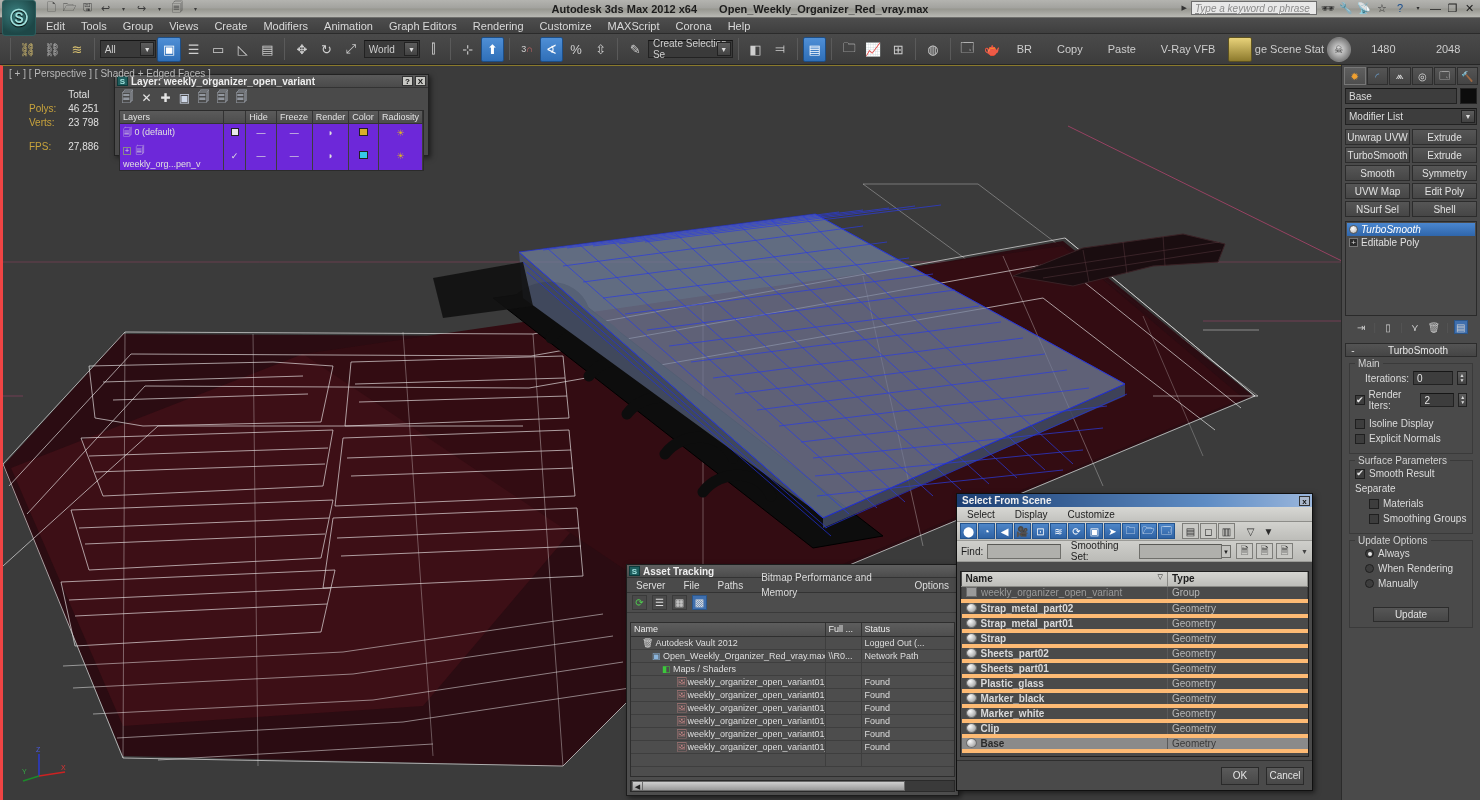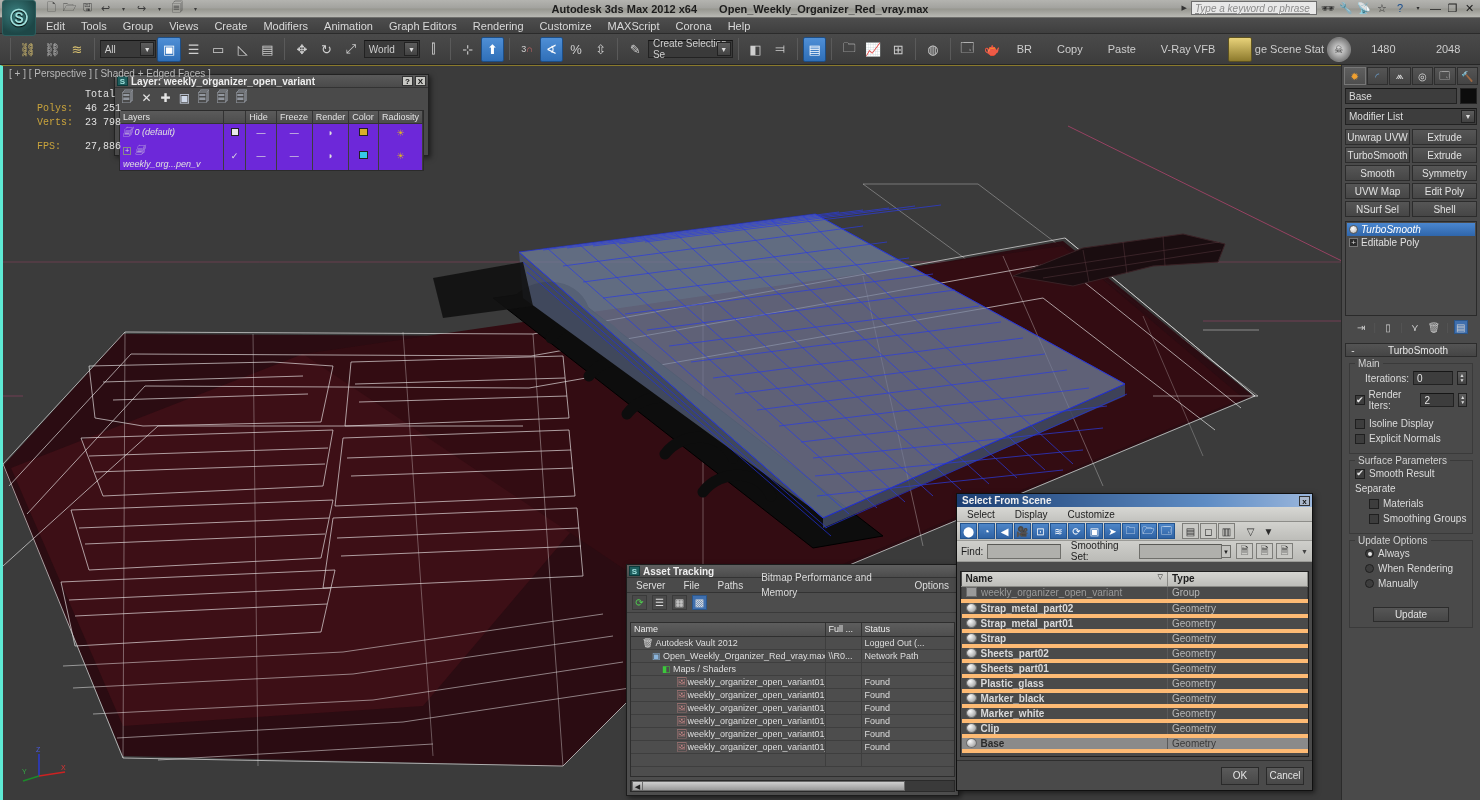--- a/index.html
+++ b/index.html
@@ -84,7 +84,7 @@
   .viewport {
     position: absolute; left: 0; top: 65px; width: 1341px; height: 735px;
     background: #3b3b3b; overflow: hidden;
-    border-left: 3px solid #5eead4; border-top: 1px solid #8a7a2c;
+    border-left: 3px solid #ef4444; border-top: 1px solid #8a7a2c;
   }
   .vp-label {
     position: absolute; left: 6px; top: 2px; font-size: 10px; color: #b9b9b9; z-index: 5;

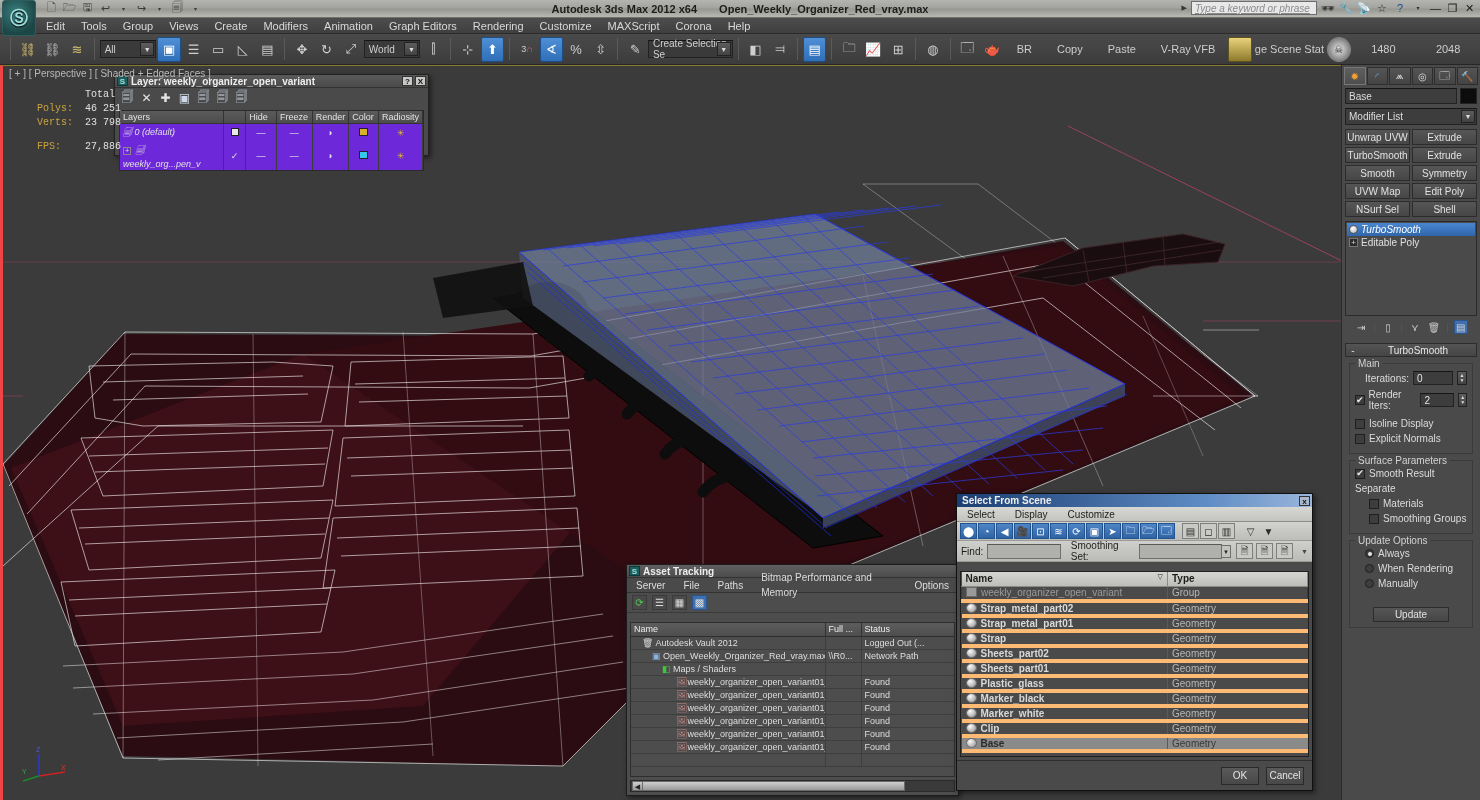--- a/index.html
+++ b/index.html
@@ -91,9 +91,8 @@
     white-space: nowrap;
   }
   .vp-stats {
-    position: absolute; left: 34px; top: 22px; z-index: 4; font-size: 10px; color: #c8a33c;
+    position: absolute; left: 26px; top: 22px; z-index: 4; font-size: 10px; color: #c8a33c;
     line-height: 14px;
-    font-family: Liberation Mono, monospace;
   }
   .vp-stats table { border-collapse: collapse; }
   .vp-stats td { padding: 0 4px 0 0; font-size: 10px; color: #c8a33c; }

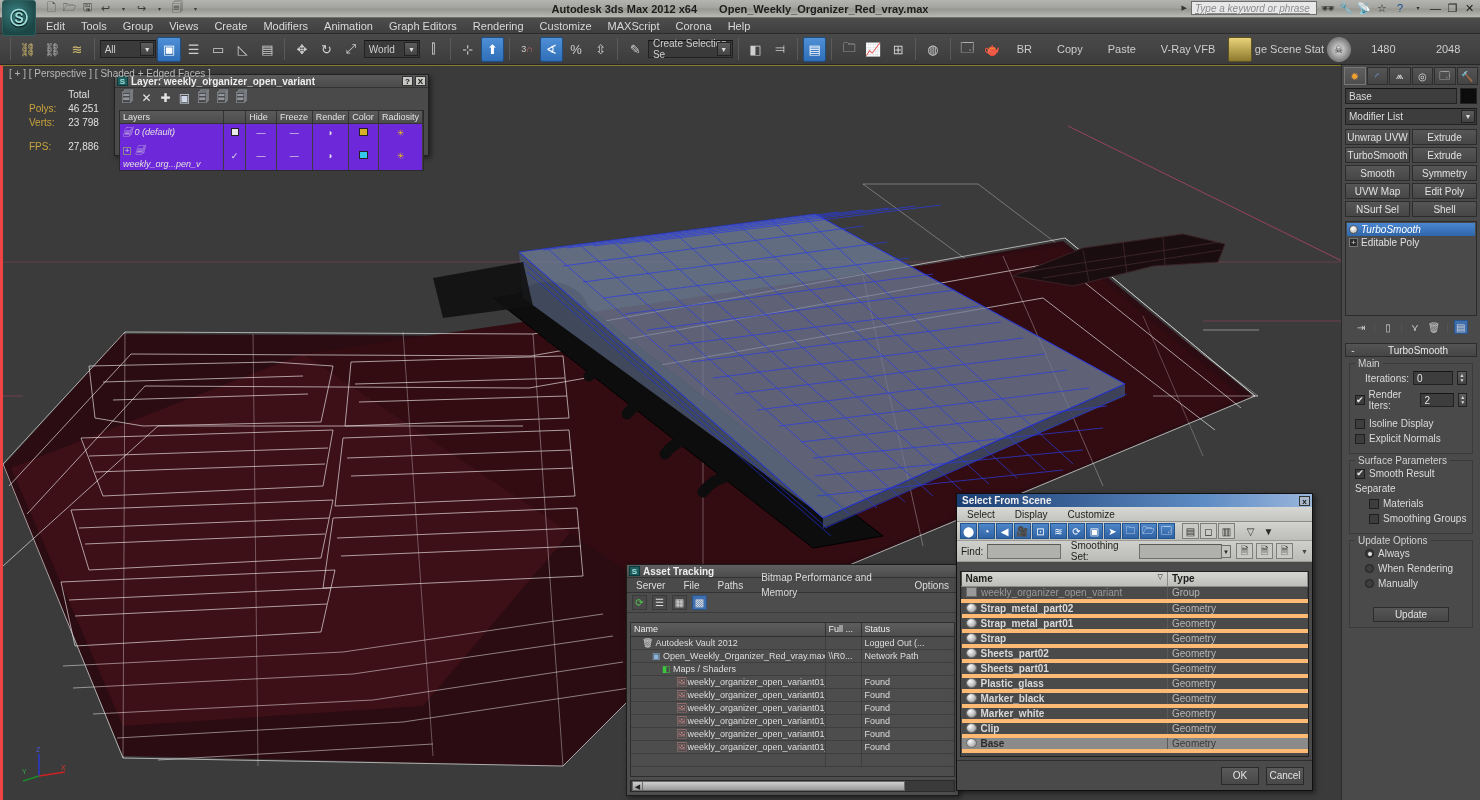--- a/index.html
+++ b/index.html
@@ -133,7 +133,7 @@
   }
   .lay-grid td { font-size: 9px; color: #e0e0e0; border-right: 1px solid #3d3d3d;
                  padding: 1px 3px; height: 13px; text-align:center; }
-  .lay-grid td.nm { text-align: left; font-style: italic; }
+  .lay-grid td.nm { text-align: left; }
   .swatch { display:inline-block; width:9px; height:8px; border:1px solid #222; }
 
   

